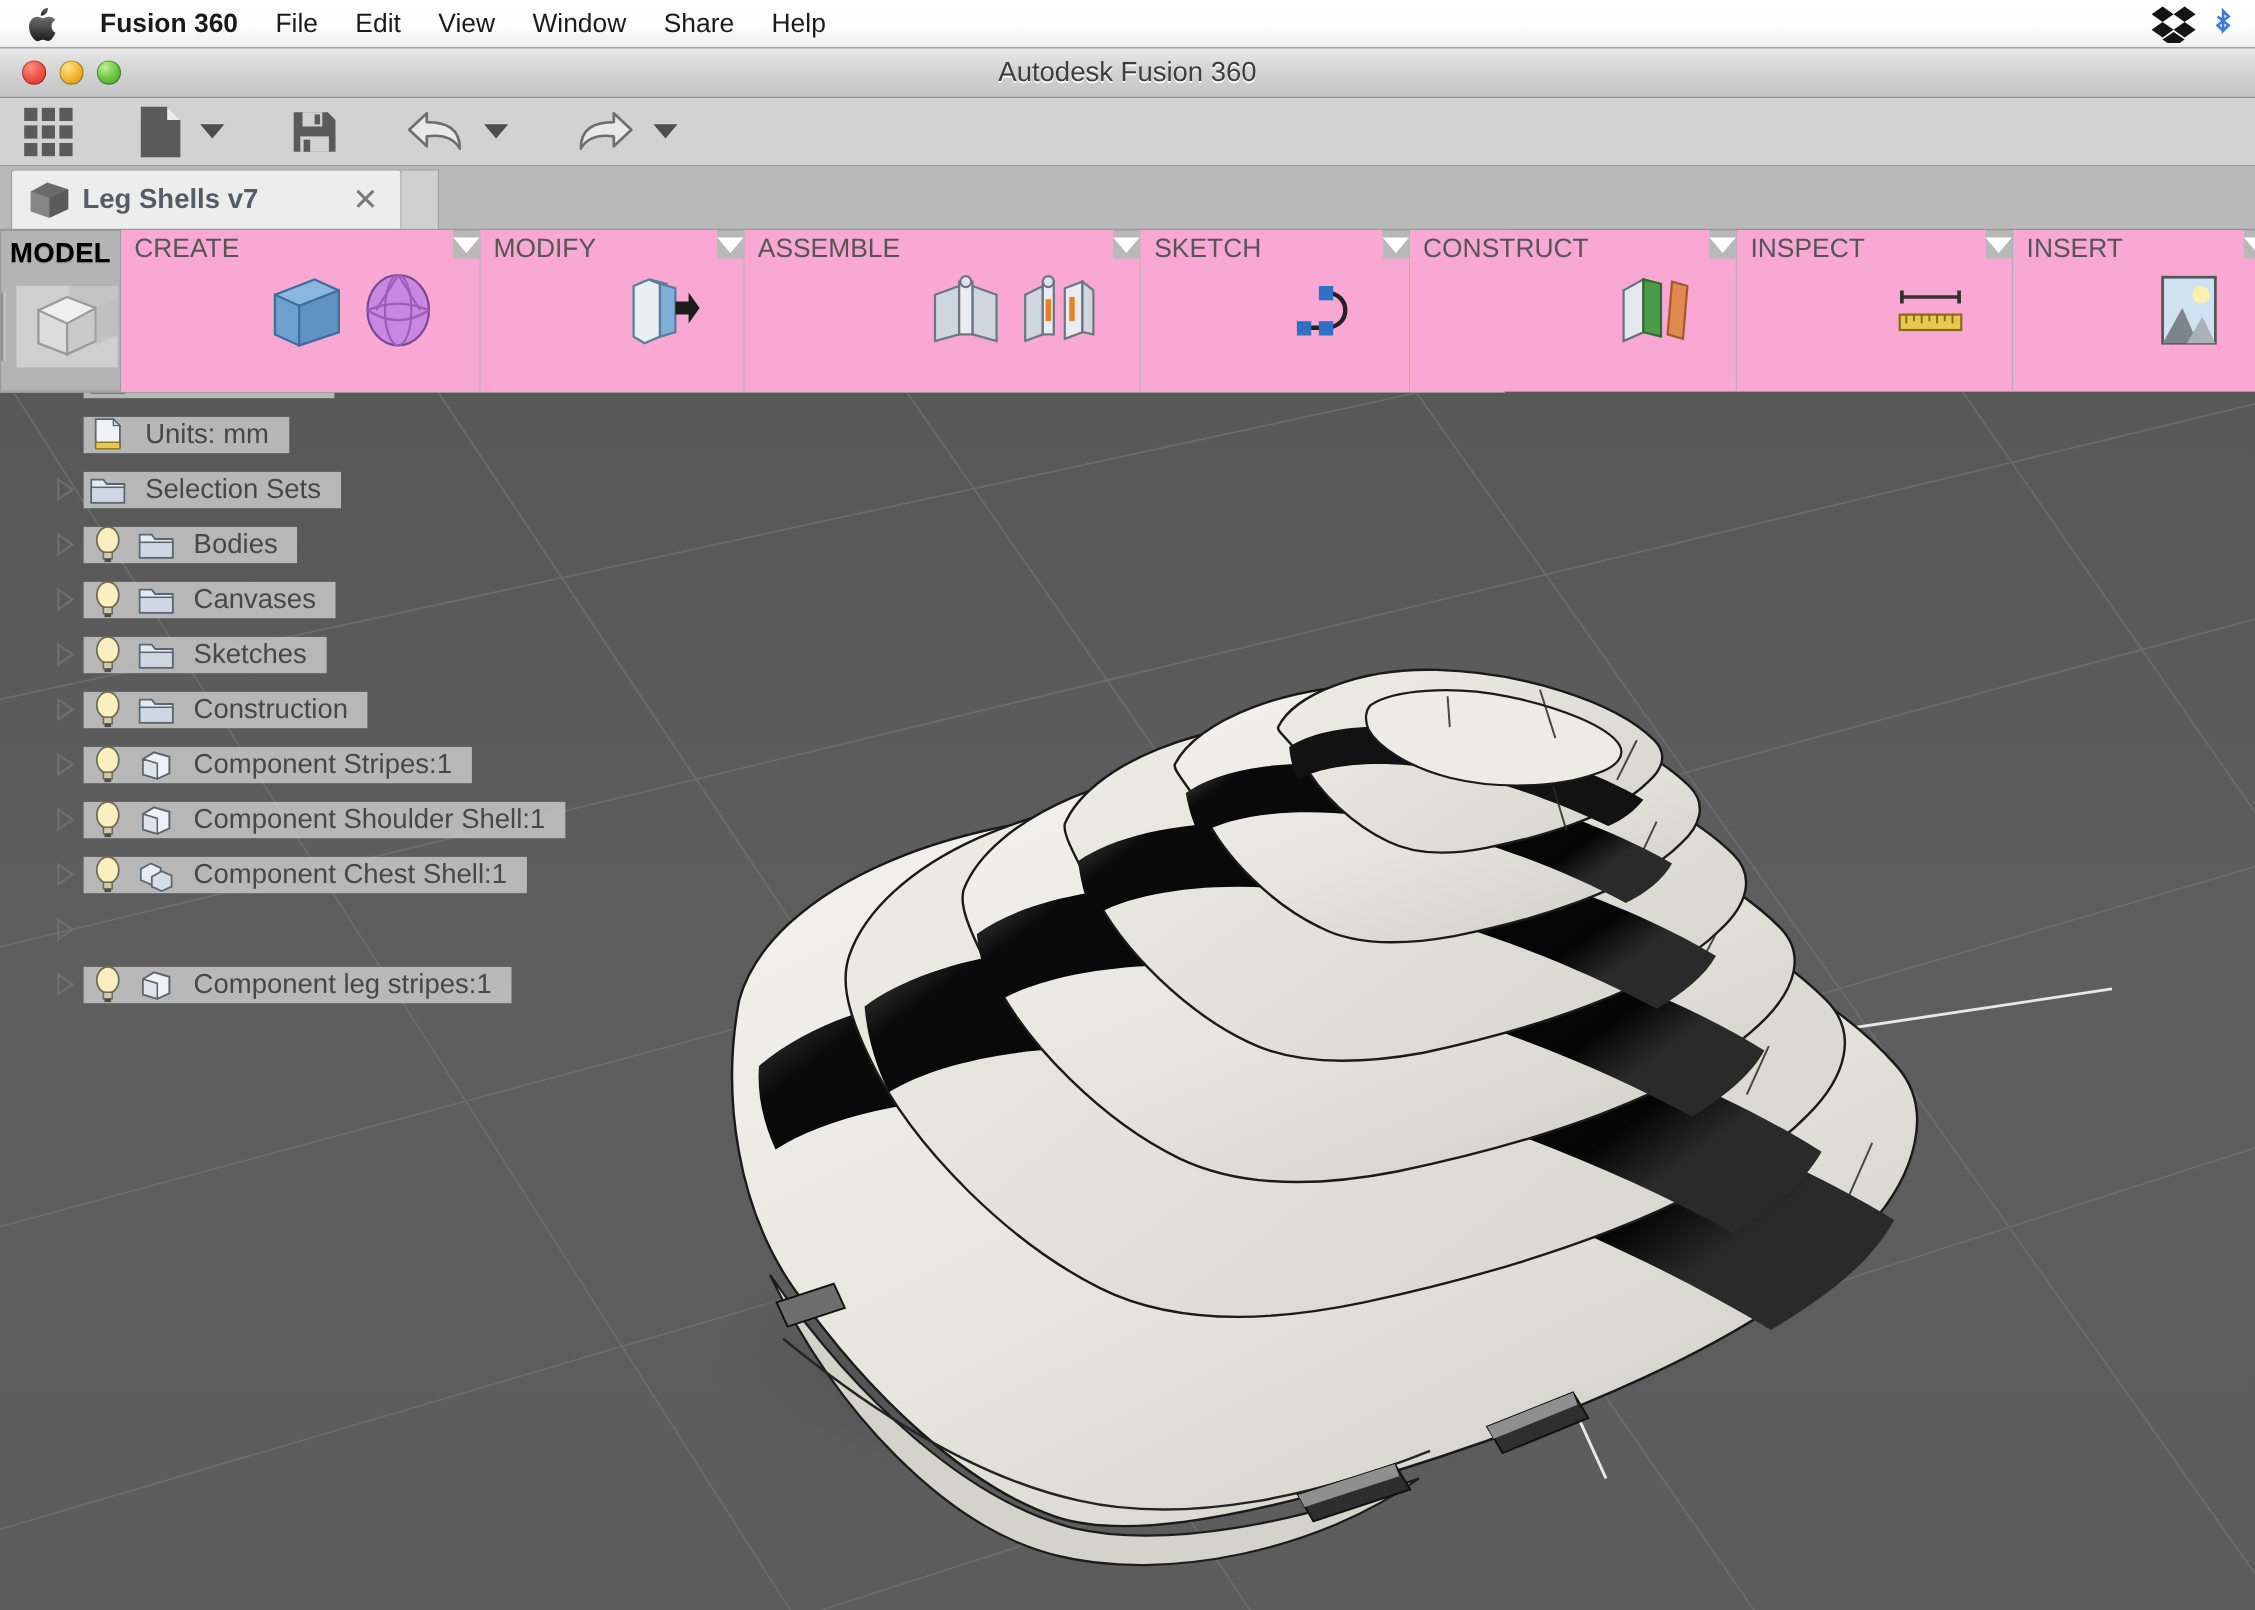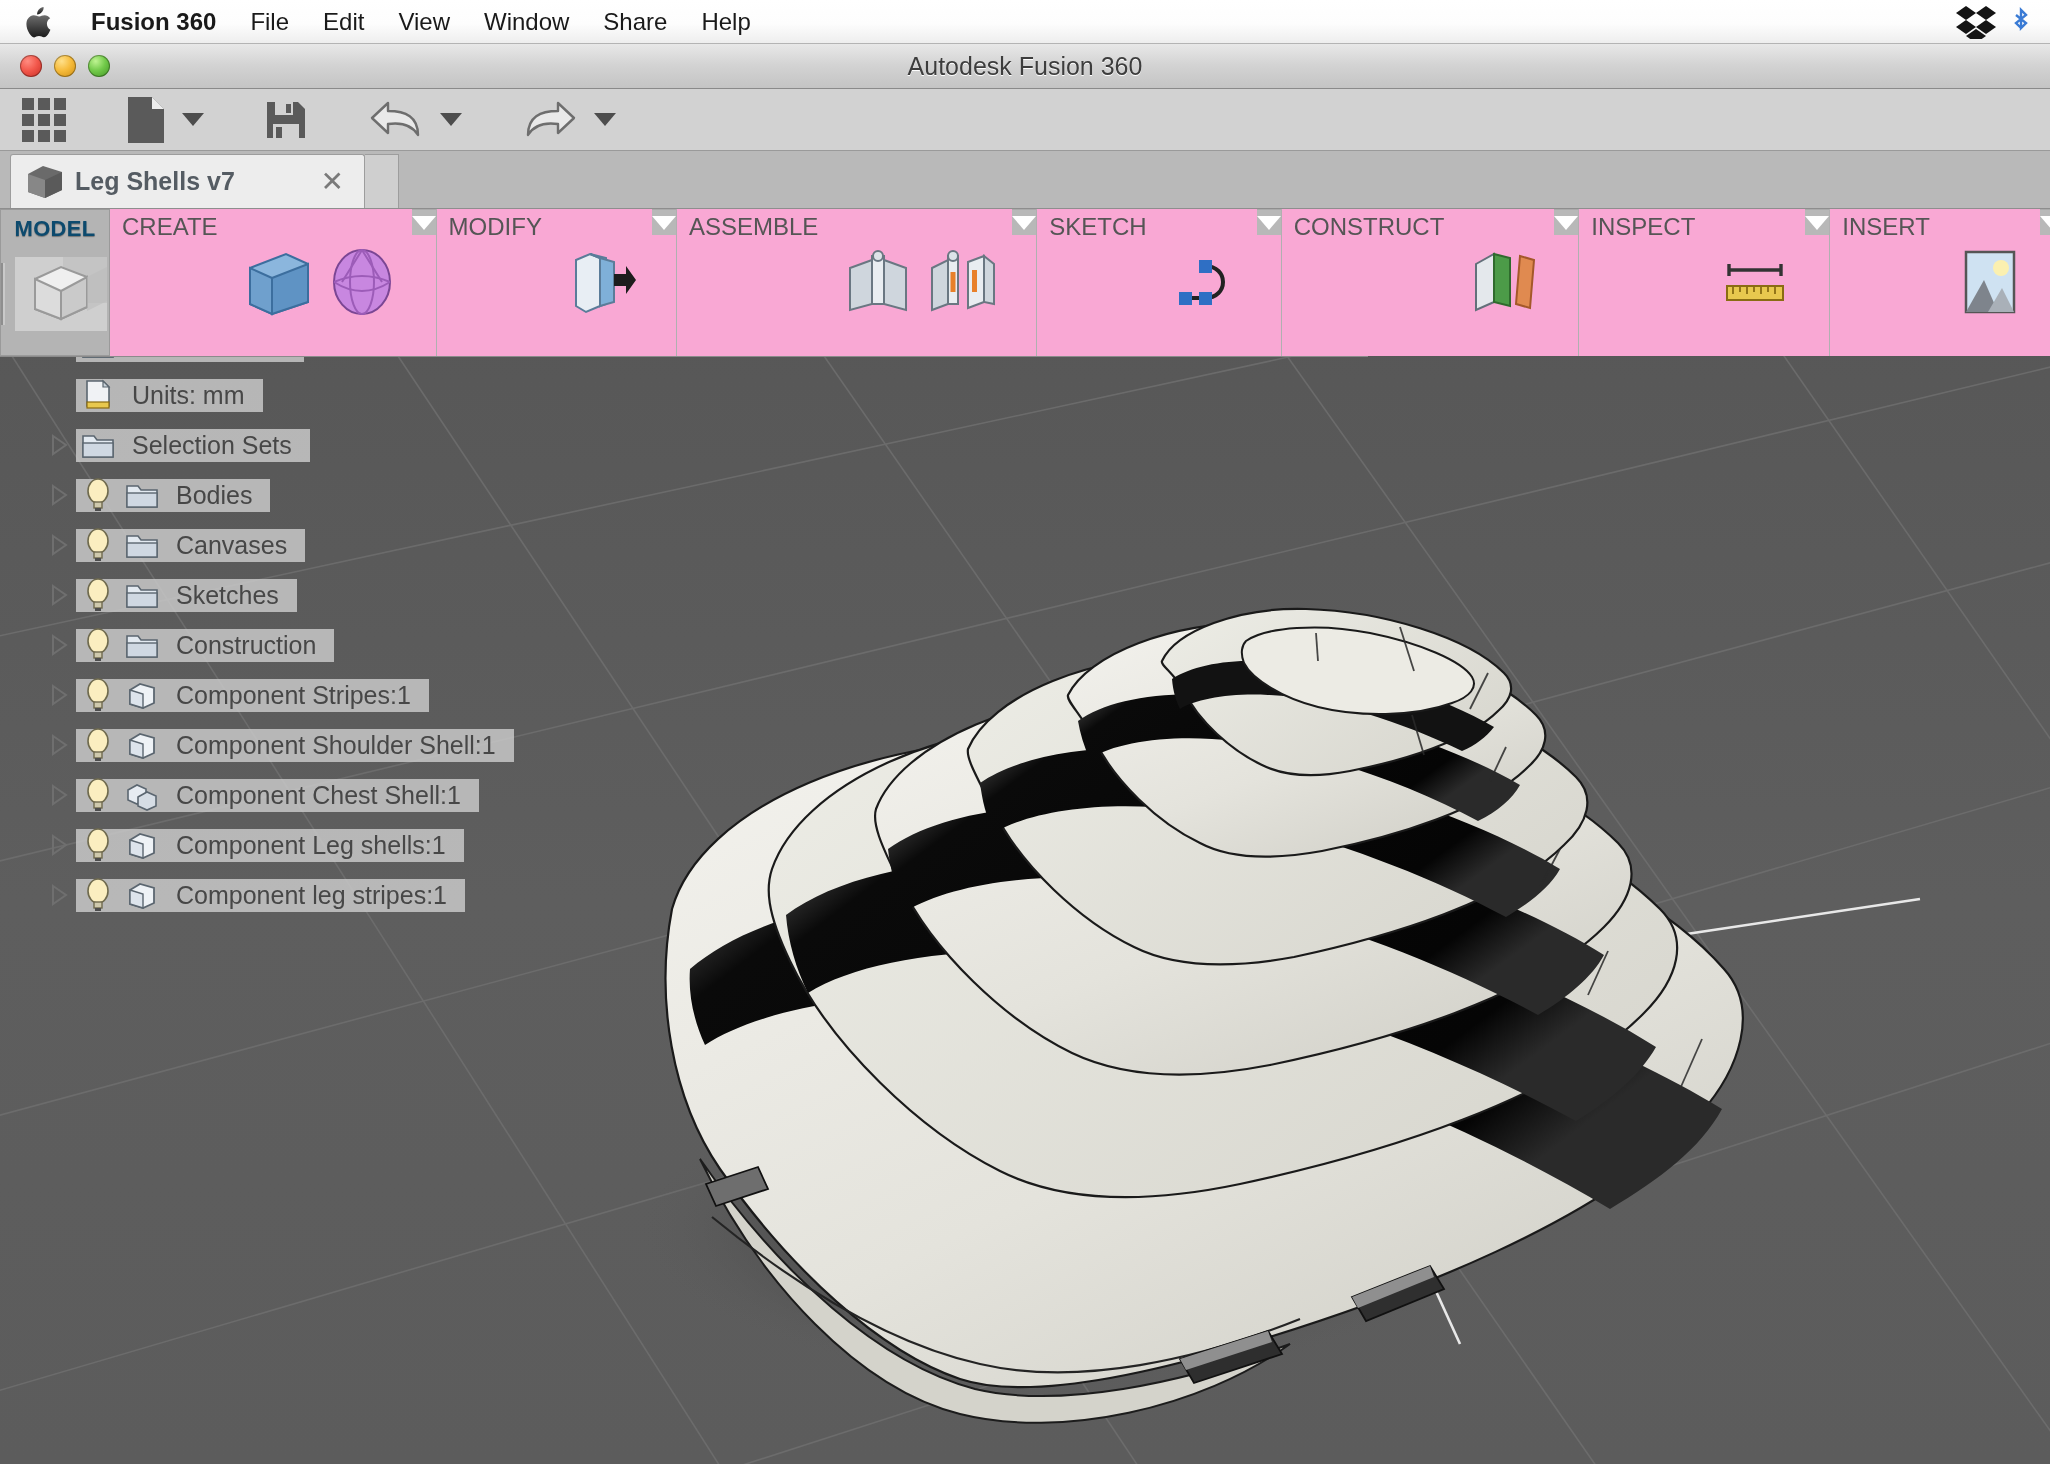--- a/index.html
+++ b/index.html
@@ -99,7 +99,7 @@
     border:1px solid #9a9a9a;
   }
   #model-tab .mt-label{
-    font-size:22px; font-weight:bold; color:#0c4a6e; text-shadow:0 1px 1px rgba(0,0,0,.35);
+    font-size:25px; font-weight:bold; color:#000000; text-shadow:0 1px 1px rgba(0,0,0,.35);
     letter-spacing:.3px; margin-bottom:13px;
   }
   #model-tab .mt-icon-row{ display:flex; align-items:center; }

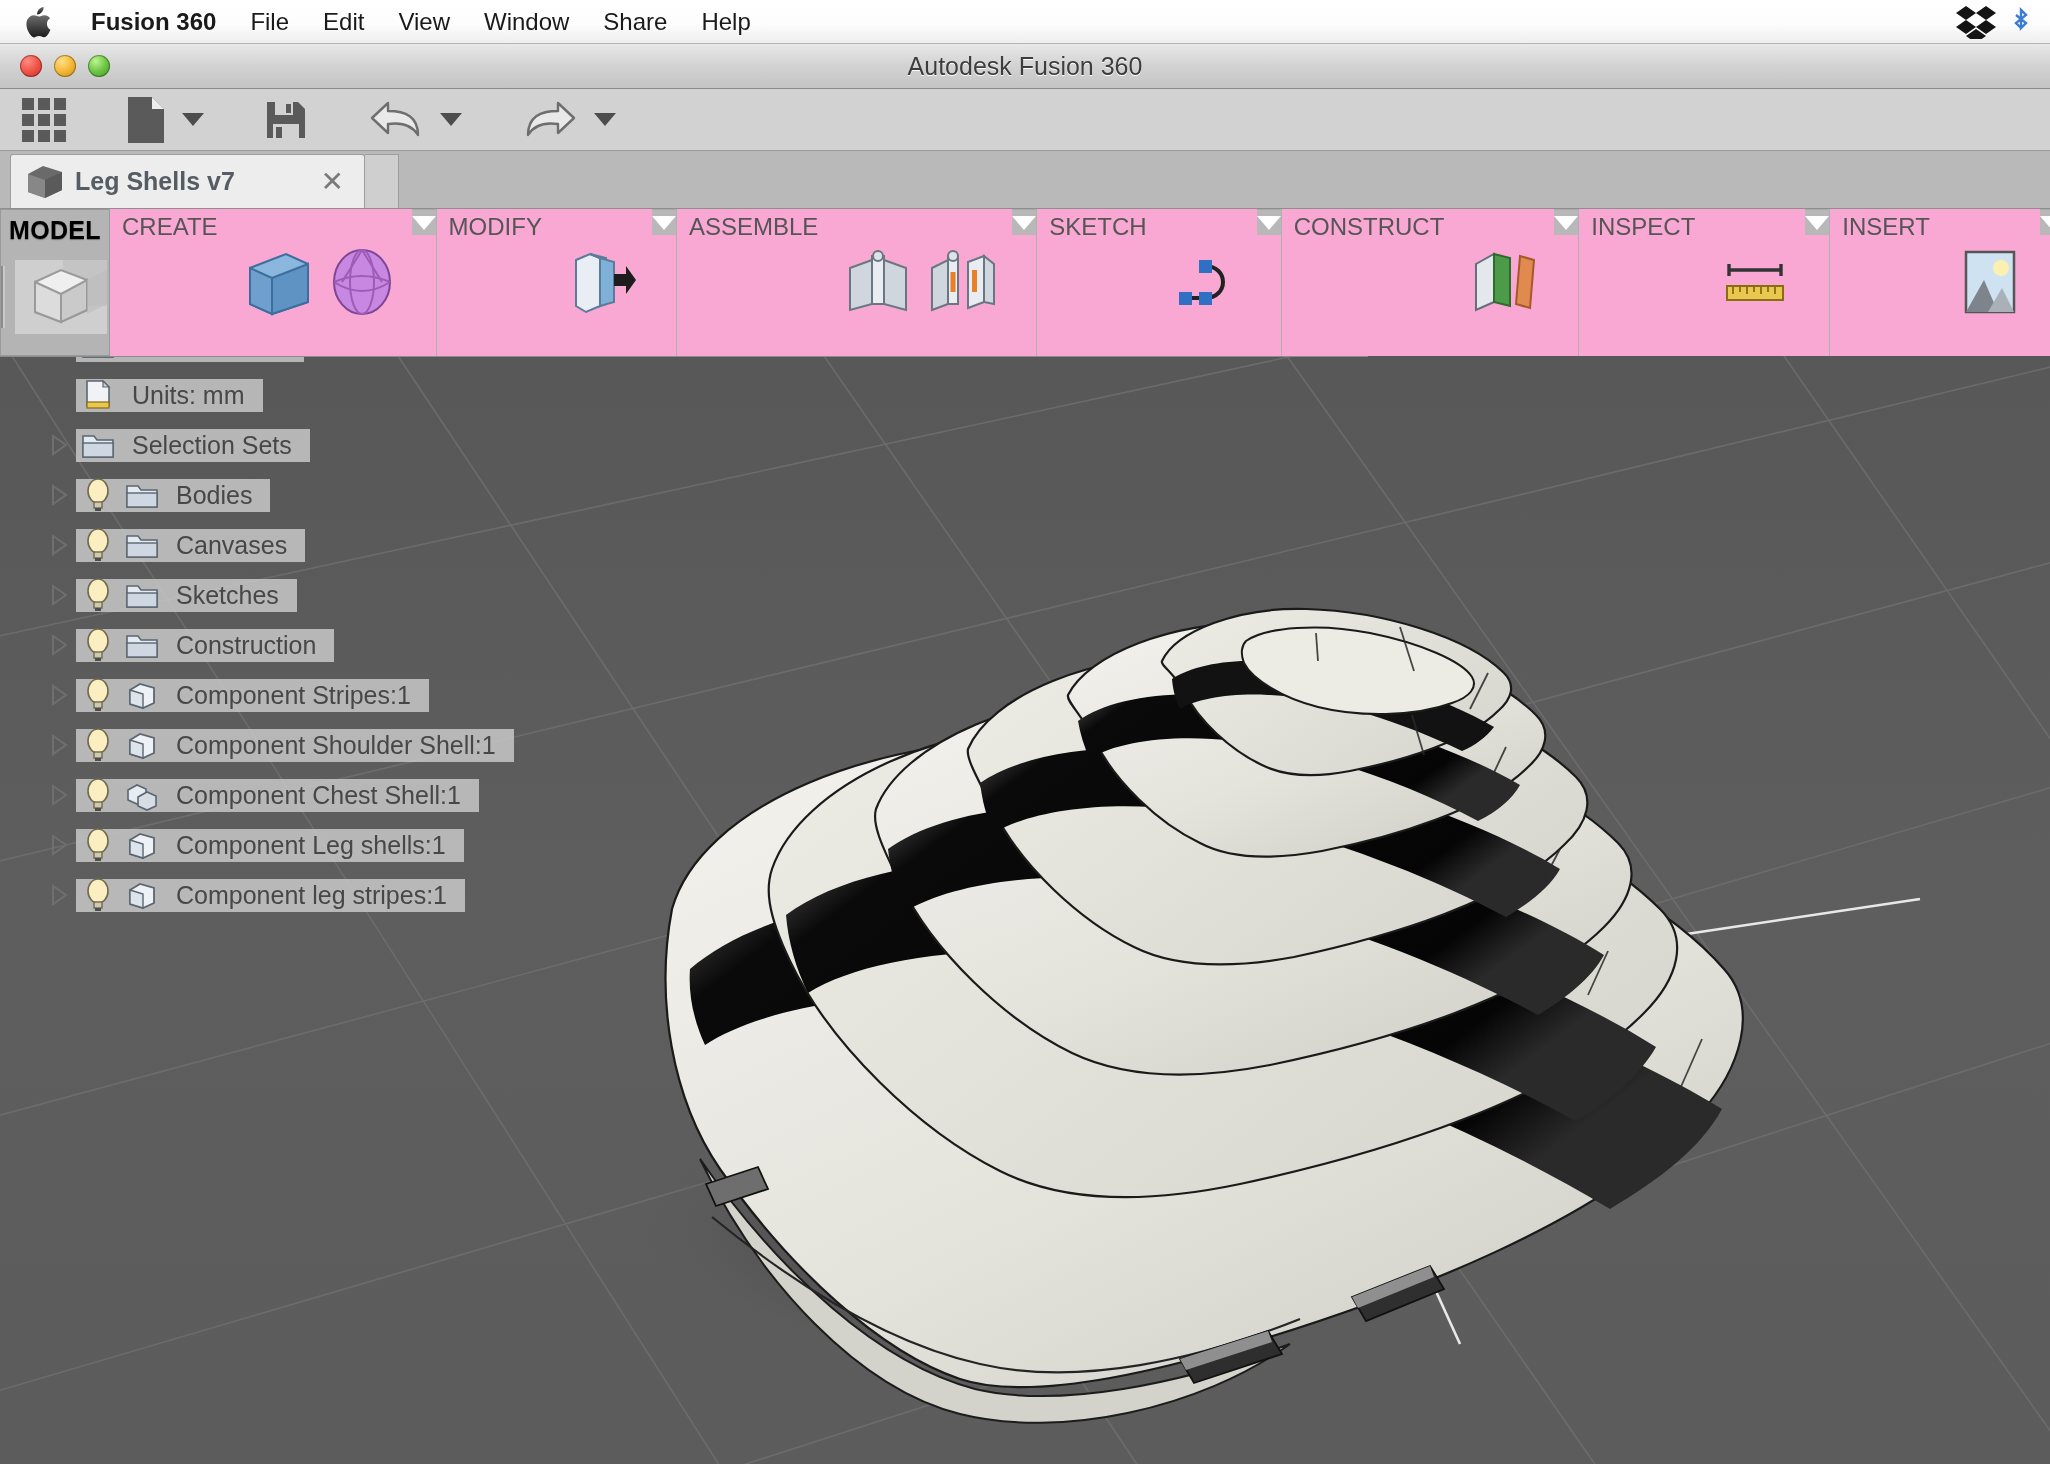--- a/index.html
+++ b/index.html
@@ -832,6 +832,14 @@
               <polygon points="5,4 18,13 5,22" fill="none" stroke="#6f6f6f" stroke-width="2"></polygon>
             </svg>
         </span>
+      </div>
+
+      <div class="tree-row" style="padding-left:34px">
+        <span class="tw">
+          <svg width="22" height="26" viewBox="0 0 22 26">
+              <polygon points="5,4 18,13 5,22" fill="none" stroke="#6f6f6f" stroke-width="2"></polygon>
+            </svg>
+        </span>
         <span class="chip">
           <span class="bulb">
             <svg width="30" height="34" viewBox="0 0 30 34">
@@ -846,30 +854,6 @@
                 <polygon points="5,11 18,15 18,29 5,25" fill="#dde4ec" stroke="#5b6670" stroke-width="1.4"></polygon>
               </svg>
           </span>
-          <span class="lbl">Component Leg shells:1</span>
-        </span>
-      </div>
-
-      <div class="tree-row" style="padding-left:34px">
-        <span class="tw">
-          <svg width="22" height="26" viewBox="0 0 22 26">
-              <polygon points="5,4 18,13 5,22" fill="none" stroke="#6f6f6f" stroke-width="2"></polygon>
-            </svg>
-        </span>
-        <span class="chip">
-          <span class="bulb">
-            <svg width="30" height="34" viewBox="0 0 30 34">
-                <ellipse cx="15" cy="13" rx="10" ry="12" fill="#fbeec0" stroke="#6f6a4e" stroke-width="1.6"></ellipse>
-                <rect x="11" y="24" width="8" height="6" fill="#cfc9ad" stroke="#6f6a4e" stroke-width="1.4"></rect>
-                <rect x="12" y="30" width="6" height="3" fill="#4d4d4d"></rect>
-              </svg>
-          </span>
-          <span class="ico">
-            <svg width="34" height="32" viewBox="0 0 34 32">
-                <polygon points="5,11 15,5 29,9 29,24 18,29 5,25" fill="#eef2f6" stroke="#5b6670" stroke-width="1.8"></polygon>
-                <polygon points="5,11 18,15 18,29 5,25" fill="#dde4ec" stroke="#5b6670" stroke-width="1.4"></polygon>
-              </svg>
-          </span>
           <span class="lbl">Component leg stripes:1</span>
         </span>
       </div>

